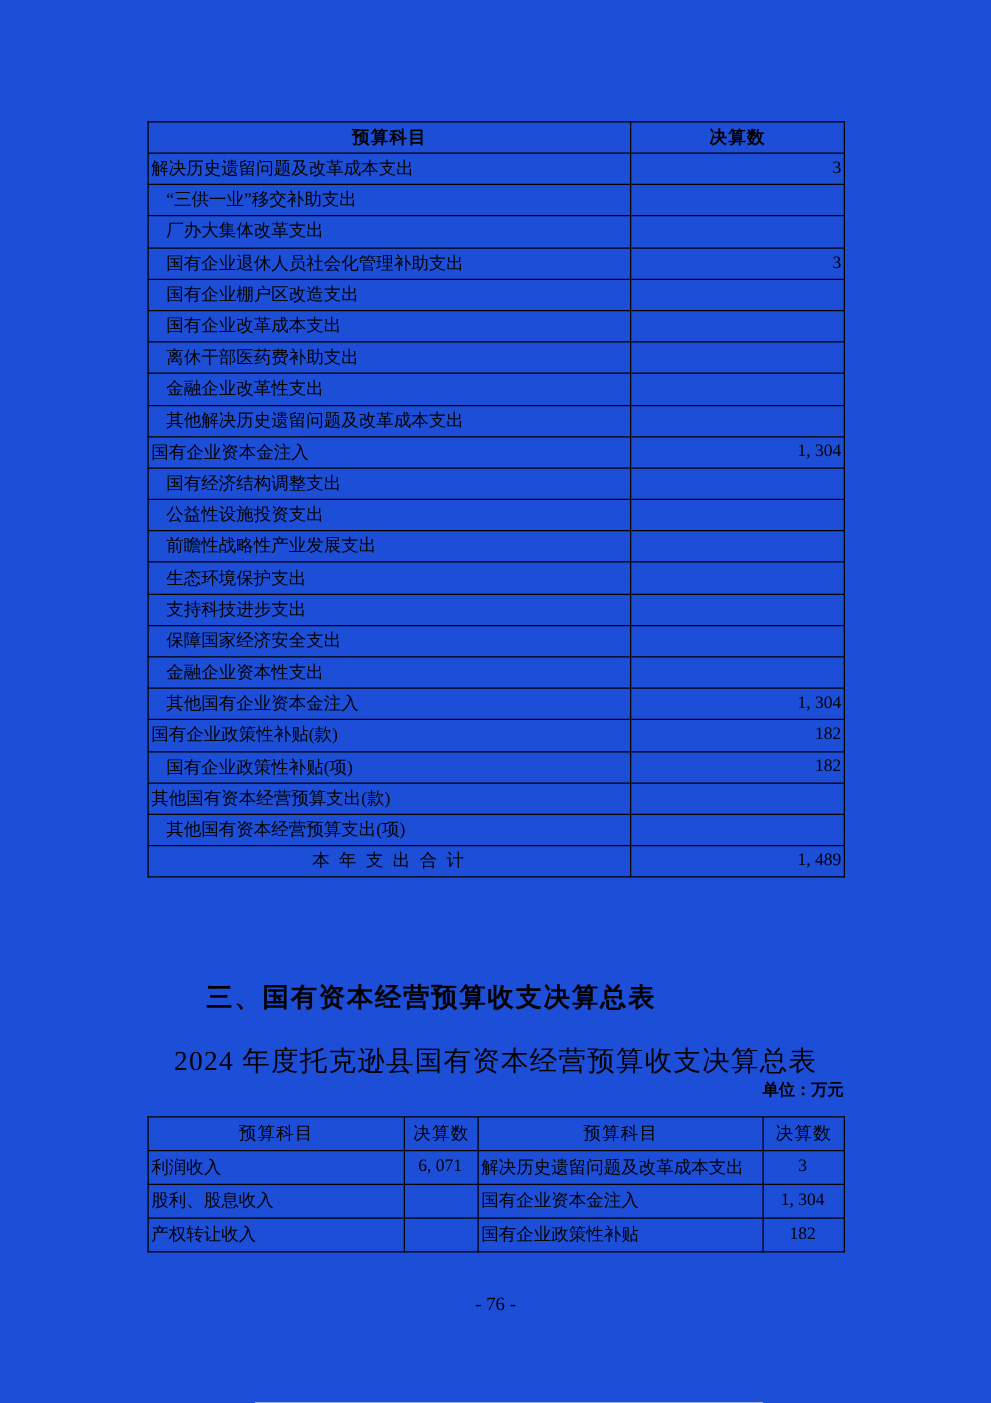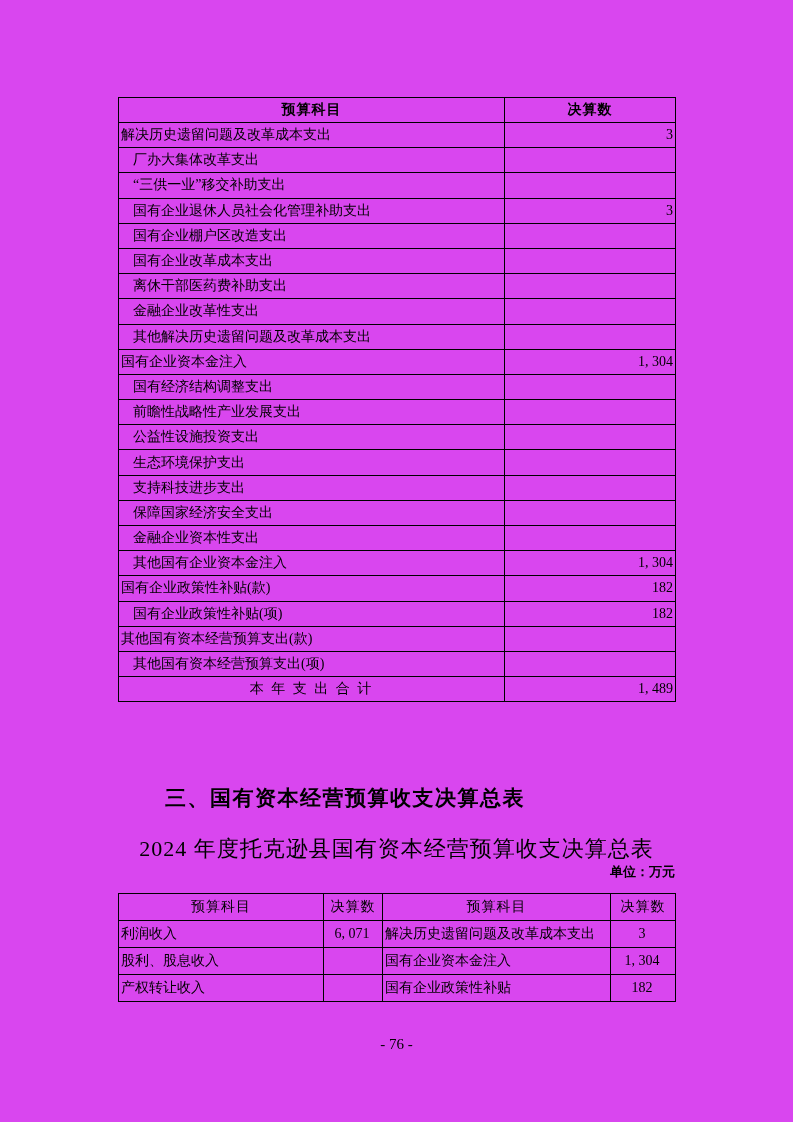--- a/index.html
+++ b/index.html
@@ -7,7 +7,7 @@
     position: relative;
     width: 793px;
     height: 1122px;
-    background: #d946ef;
+    background: #1d4ed8;
     font-family: "Liberation Serif", "DejaVu Serif", serif;
     color: #000000;
     overflow: hidden;

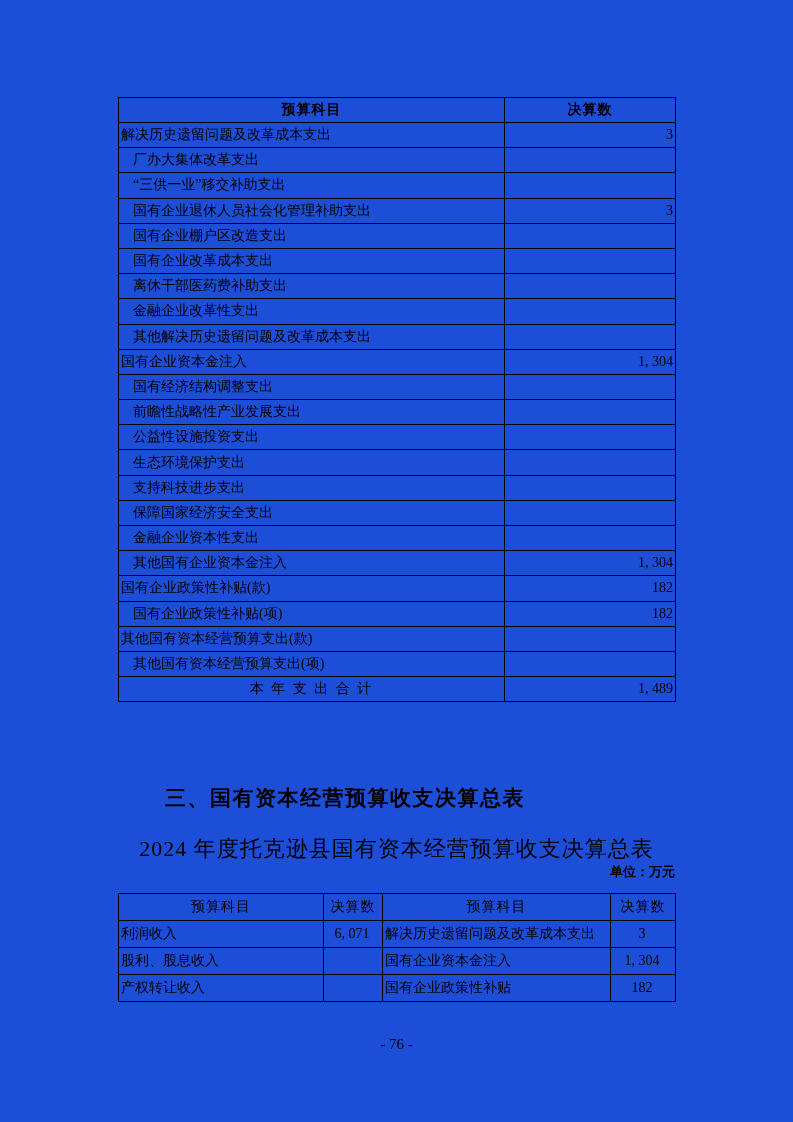--- a/index.html
+++ b/index.html
@@ -97,11 +97,11 @@
           <td class="val">3</td>
         </tr>
         <tr>
+          <td class="label indent1">“三供一业”移交补助支出</td>
+          <td class="val"></td>
+        </tr>
+        <tr>
           <td class="label indent1">厂办大集体改革支出</td>
-          <td class="val"></td>
-        </tr>
-        <tr>
-          <td class="label indent1">“三供一业”移交补助支出</td>
           <td class="val"></td>
         </tr>
         <tr>

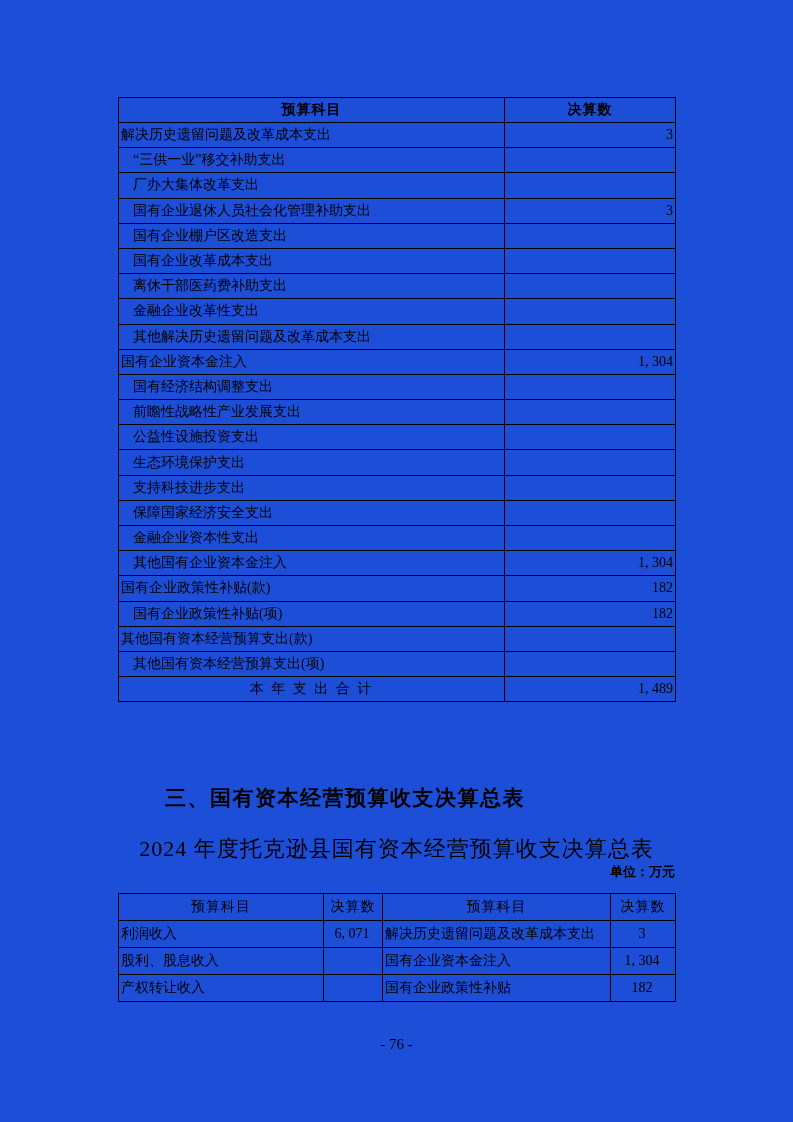--- a/index.html
+++ b/index.html
@@ -137,11 +137,11 @@
           <td class="val"></td>
         </tr>
         <tr>
+          <td class="label indent1">公益性设施投资支出</td>
+          <td class="val"></td>
+        </tr>
+        <tr>
           <td class="label indent1">前瞻性战略性产业发展支出</td>
-          <td class="val"></td>
-        </tr>
-        <tr>
-          <td class="label indent1">公益性设施投资支出</td>
           <td class="val"></td>
         </tr>
         <tr>

